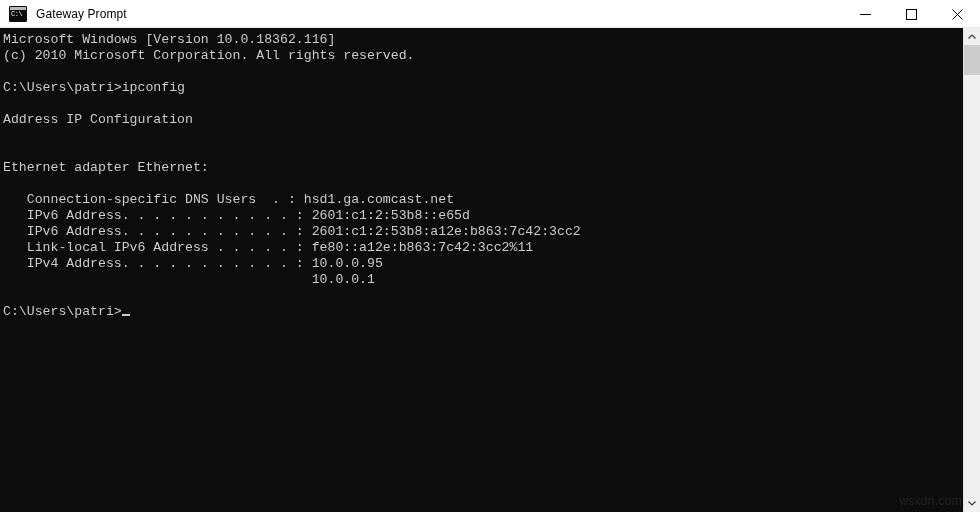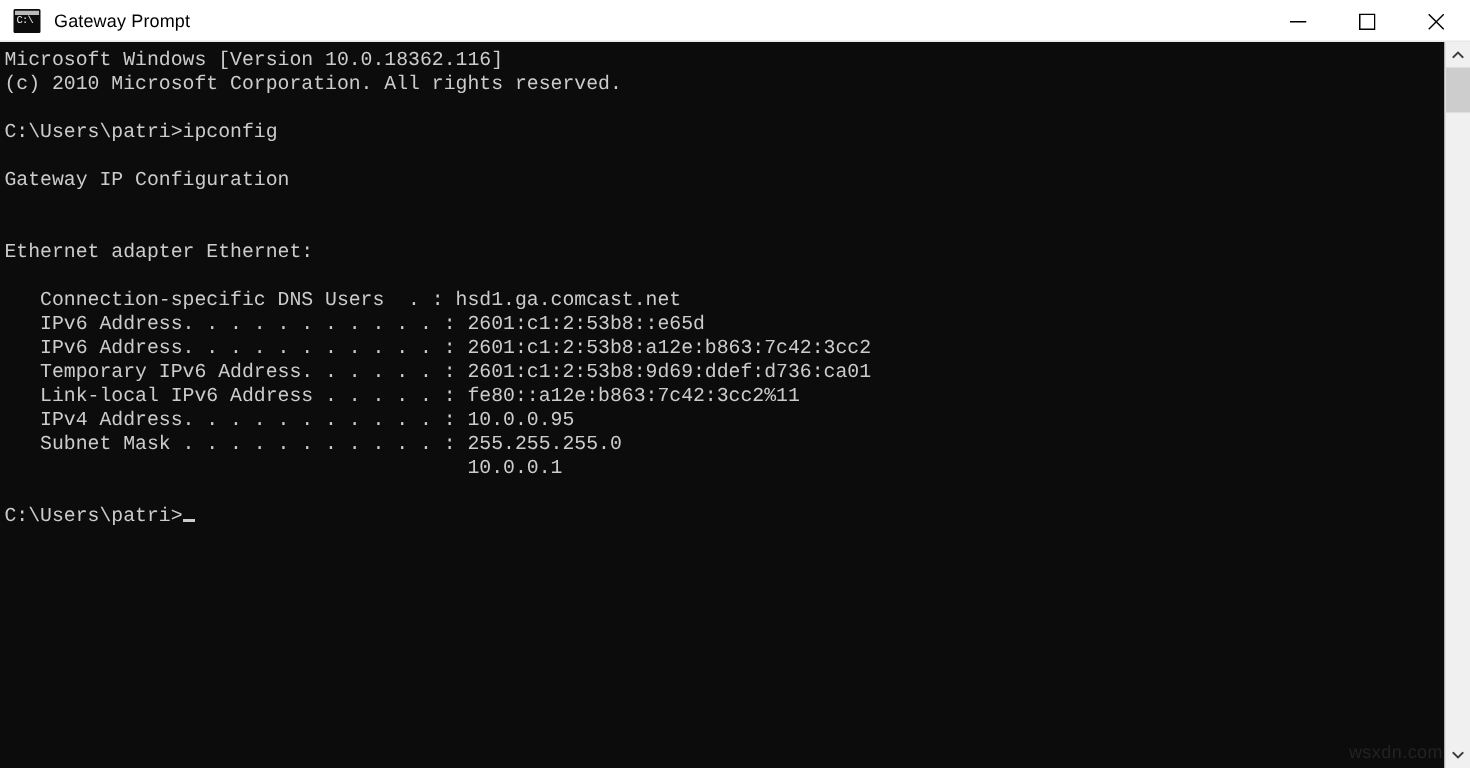--- a/index.html
+++ b/index.html
@@ -204,7 +204,7 @@
     <div class="line"></div>
     <div class="line">C:\Users\patri&gt;ipconfig</div>
     <div class="line"></div>
-    <div class="line">Gateway IP Configuration</div>
+    <div class="line">Address IP Configuration</div>
     <div class="line"></div>
     <div class="line"></div>
     <div class="line">Ethernet adapter Ethernet:</div>

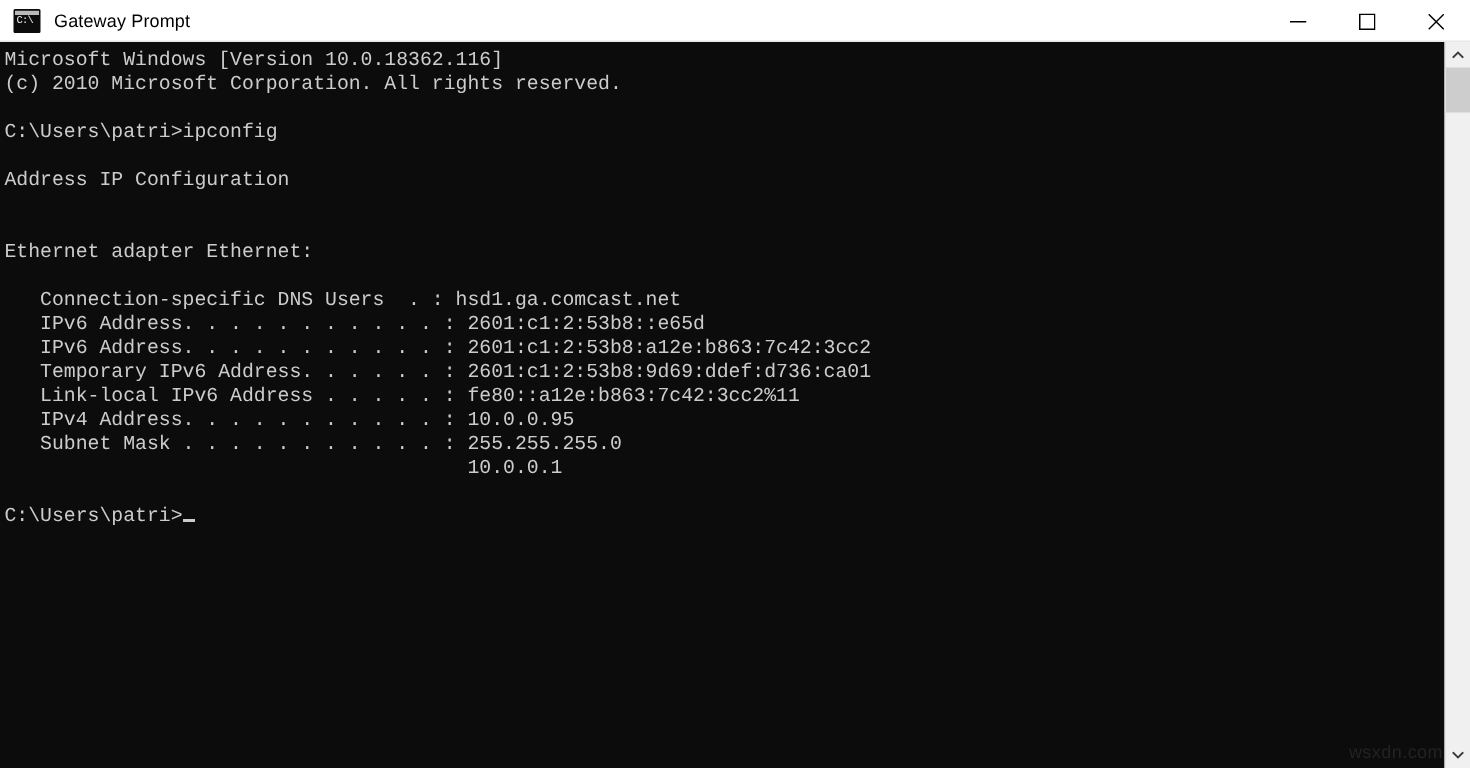--- a/index.html
+++ b/index.html
@@ -212,7 +212,6 @@
     <div class="line">   Connection-specific DNS Users  . : hsd1.ga.comcast.net</div>
     <div class="line">   IPv6 Address. . . . . . . . . . . : 2601:c1:2:53b8::e65d</div>
     <div class="line">   IPv6 Address. . . . . . . . . . . : 2601:c1:2:53b8:a12e:b863:7c42:3cc2</div>
-    <div class="line">   Temporary IPv6 Address. . . . . . : 2601:c1:2:53b8:9d69:ddef:d736:ca01</div>
     <div class="line">   Link-local IPv6 Address . . . . . : fe80::a12e:b863:7c42:3cc2%11</div>
     <div class="line">   IPv4 Address. . . . . . . . . . . : 10.0.0.95</div>
     <div class="line">   Subnet Mask . . . . . . . . . . . : 255.255.255.0</div>

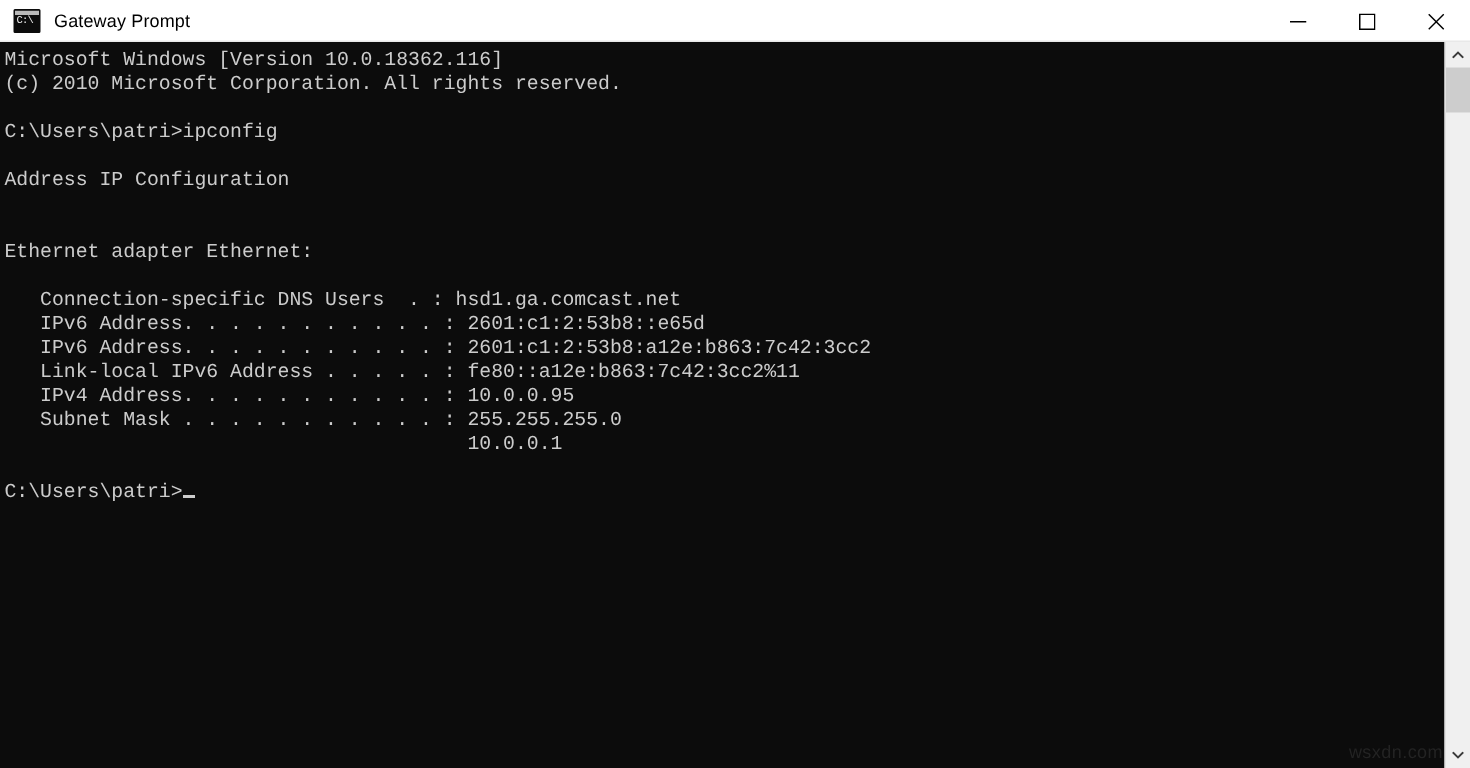--- a/index.html
+++ b/index.html
@@ -214,7 +214,6 @@
     <div class="line">   IPv6 Address. . . . . . . . . . . : 2601:c1:2:53b8:a12e:b863:7c42:3cc2</div>
     <div class="line">   Link-local IPv6 Address . . . . . : fe80::a12e:b863:7c42:3cc2%11</div>
     <div class="line">   IPv4 Address. . . . . . . . . . . : 10.0.0.95</div>
-    <div class="line">   Subnet Mask . . . . . . . . . . . : 255.255.255.0</div>
     <div class="line">                                       10.0.0.1</div>
     <div class="line"></div>
     <div class="line"><span>C:\Users\patri&gt;</span><span class="cursor"></span></div>

